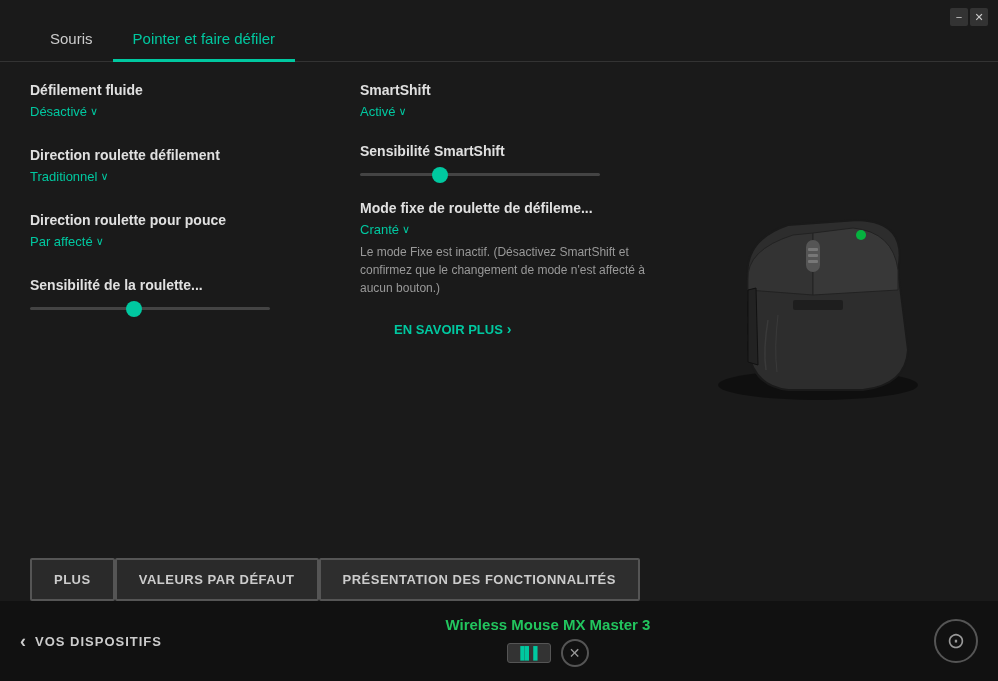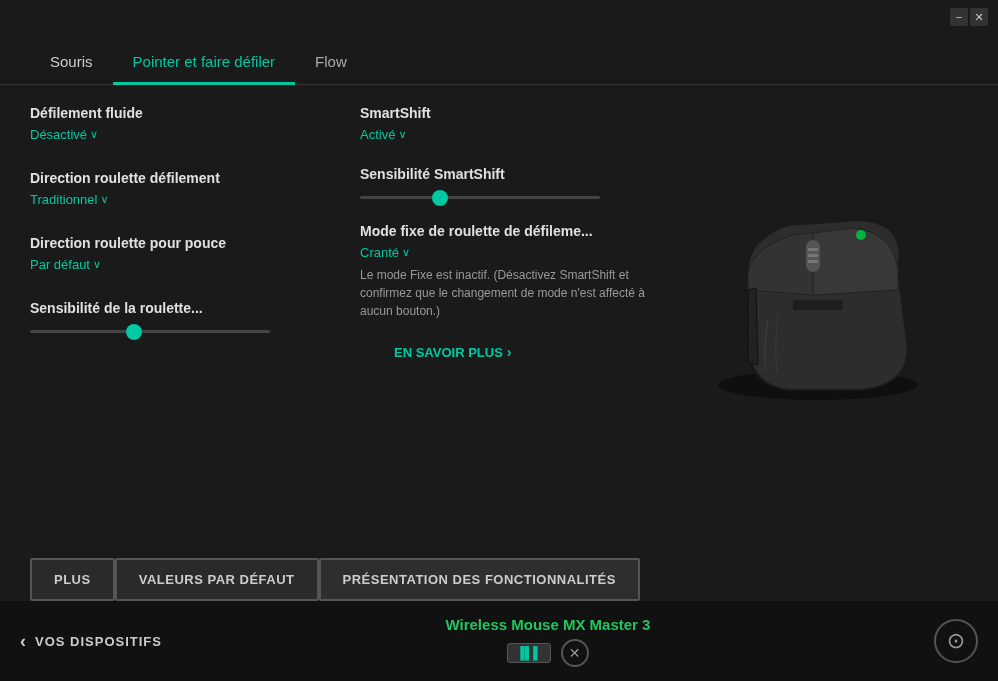--- a/index.html
+++ b/index.html
@@ -40,7 +40,7 @@
       align-items: flex-end;
       padding: 0 30px;
       border-bottom: 1px solid #333;
-      height: 85px;
+      height: 62px;
       background: #1a1a1a;
     }
     .nav-tab {

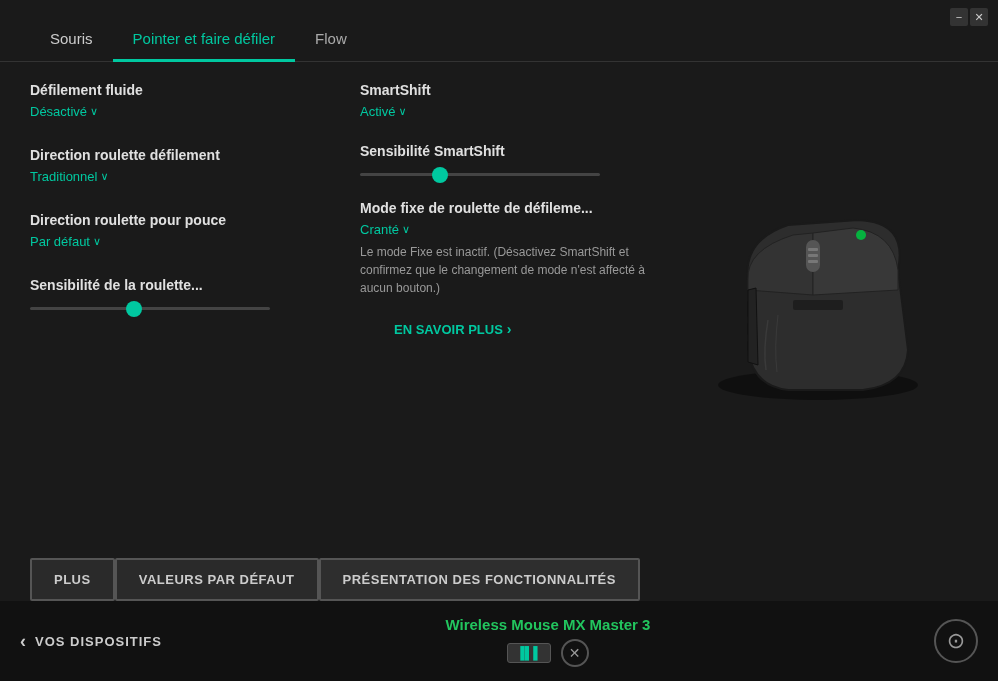--- a/index.html
+++ b/index.html
@@ -281,7 +281,6 @@
 <nav class="top-nav">
   <div class="nav-tab">Souris</div>
   <div class="nav-tab active">Pointer et faire défiler</div>
-  <div class="nav-tab">Flow</div>
 </nav>
 
 <div class="main-content">

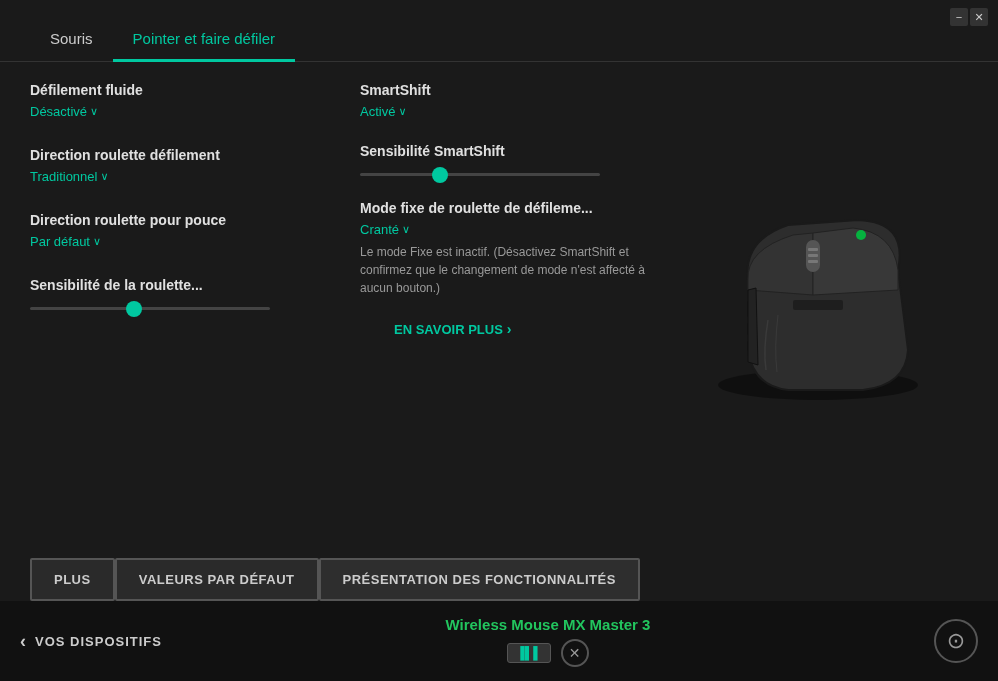--- a/index.html
+++ b/index.html
@@ -307,7 +307,7 @@
     <div class="setting-group">
       <span class="setting-label">Direction roulette pour pouce</span>
       <div class="setting-value">
-        <span>Par défaut</span>
+        <span>Par affecté</span>
         <span class="chev">∨</span>
       </div>
     </div>

